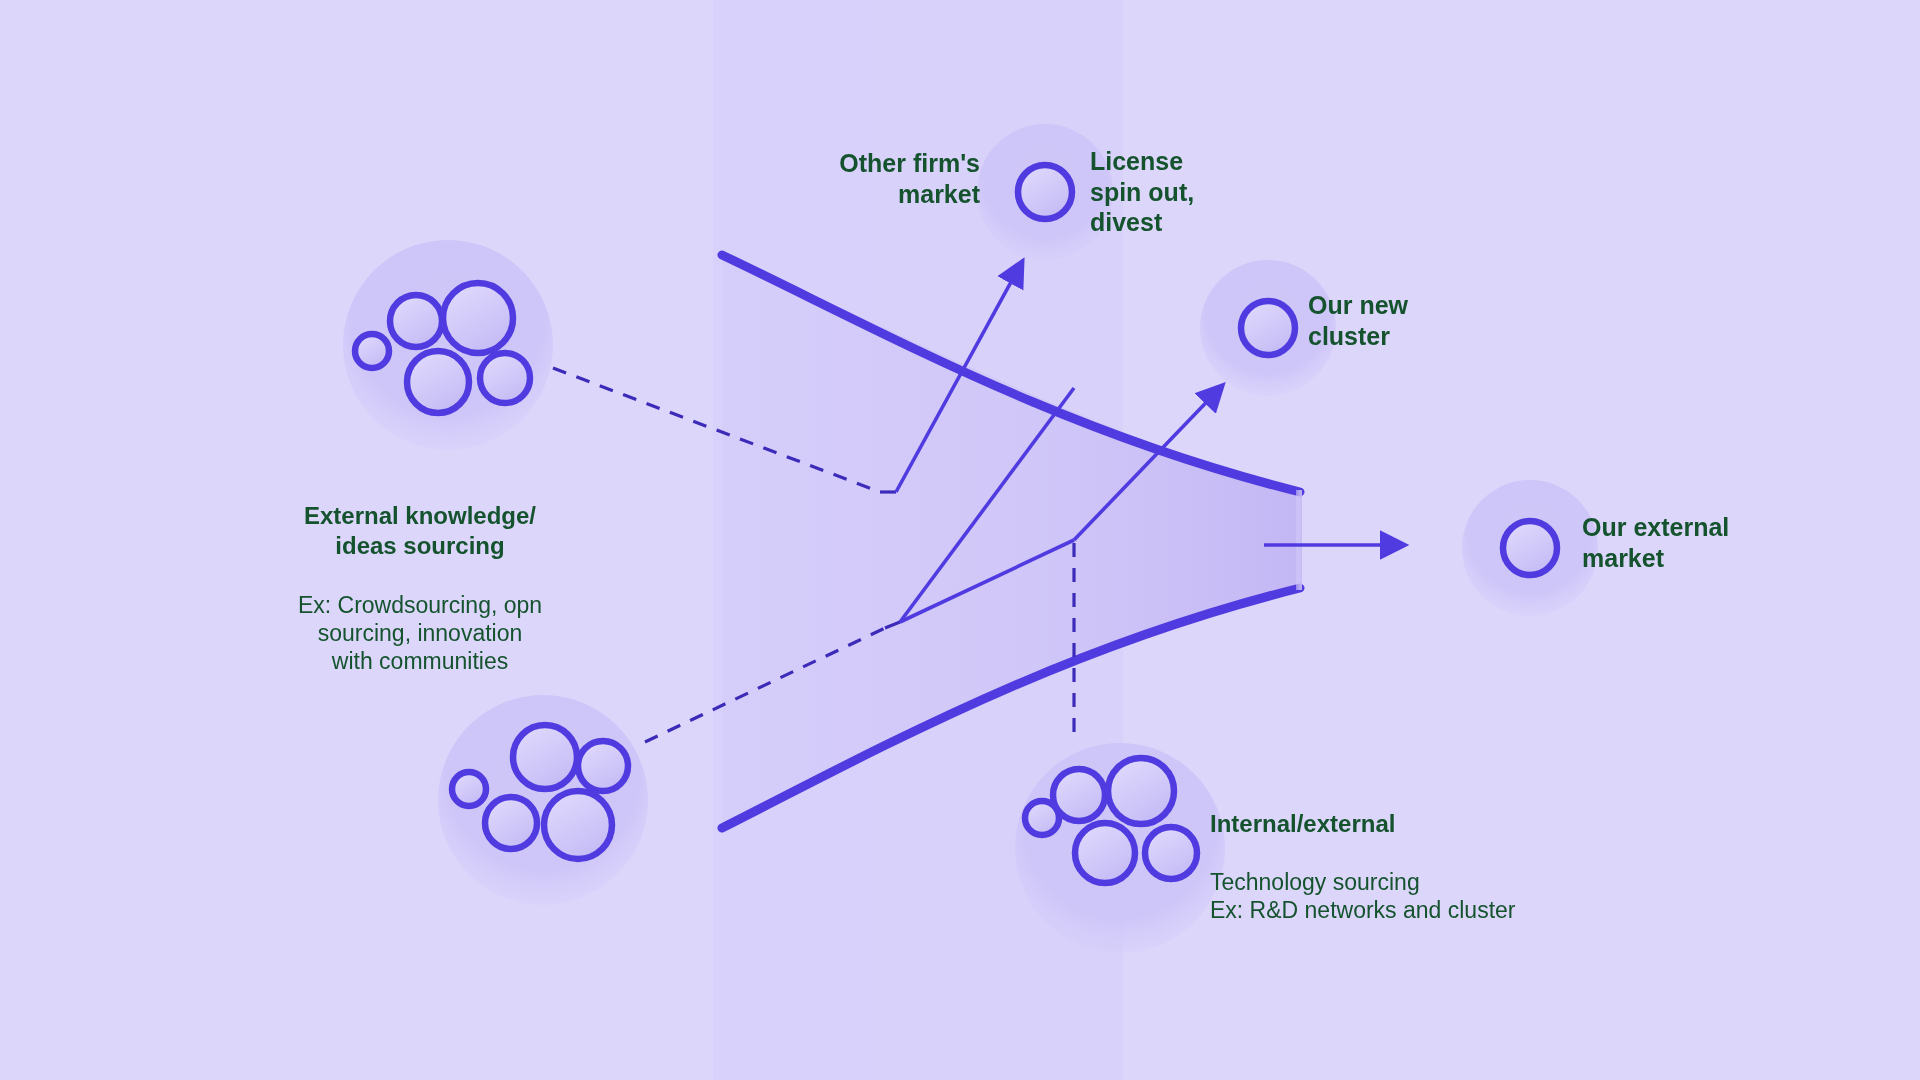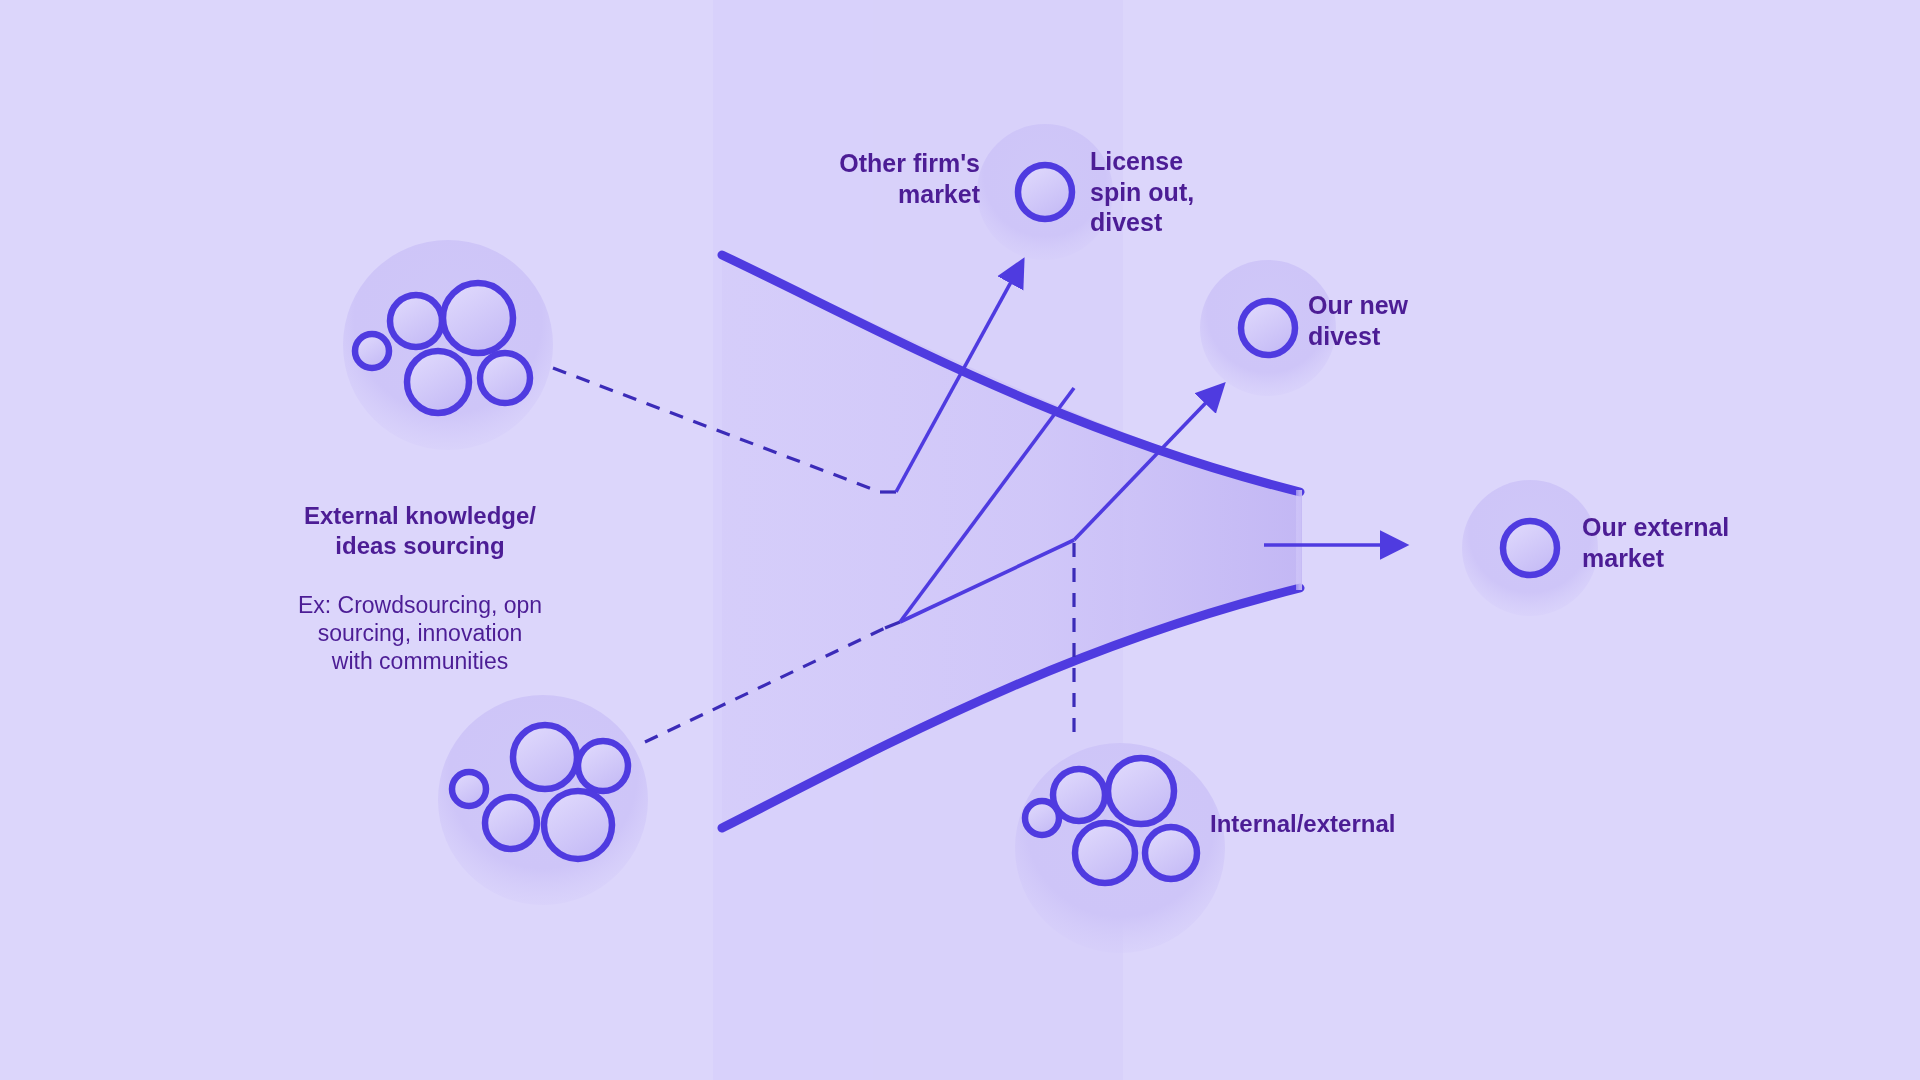--- a/index.html
+++ b/index.html
@@ -32,7 +32,7 @@
   }
   .label {
     position: absolute;
-    color: #4c1d95;
+    color: #14532d;
     line-height: 1.22;
     white-space: pre-line;
   }

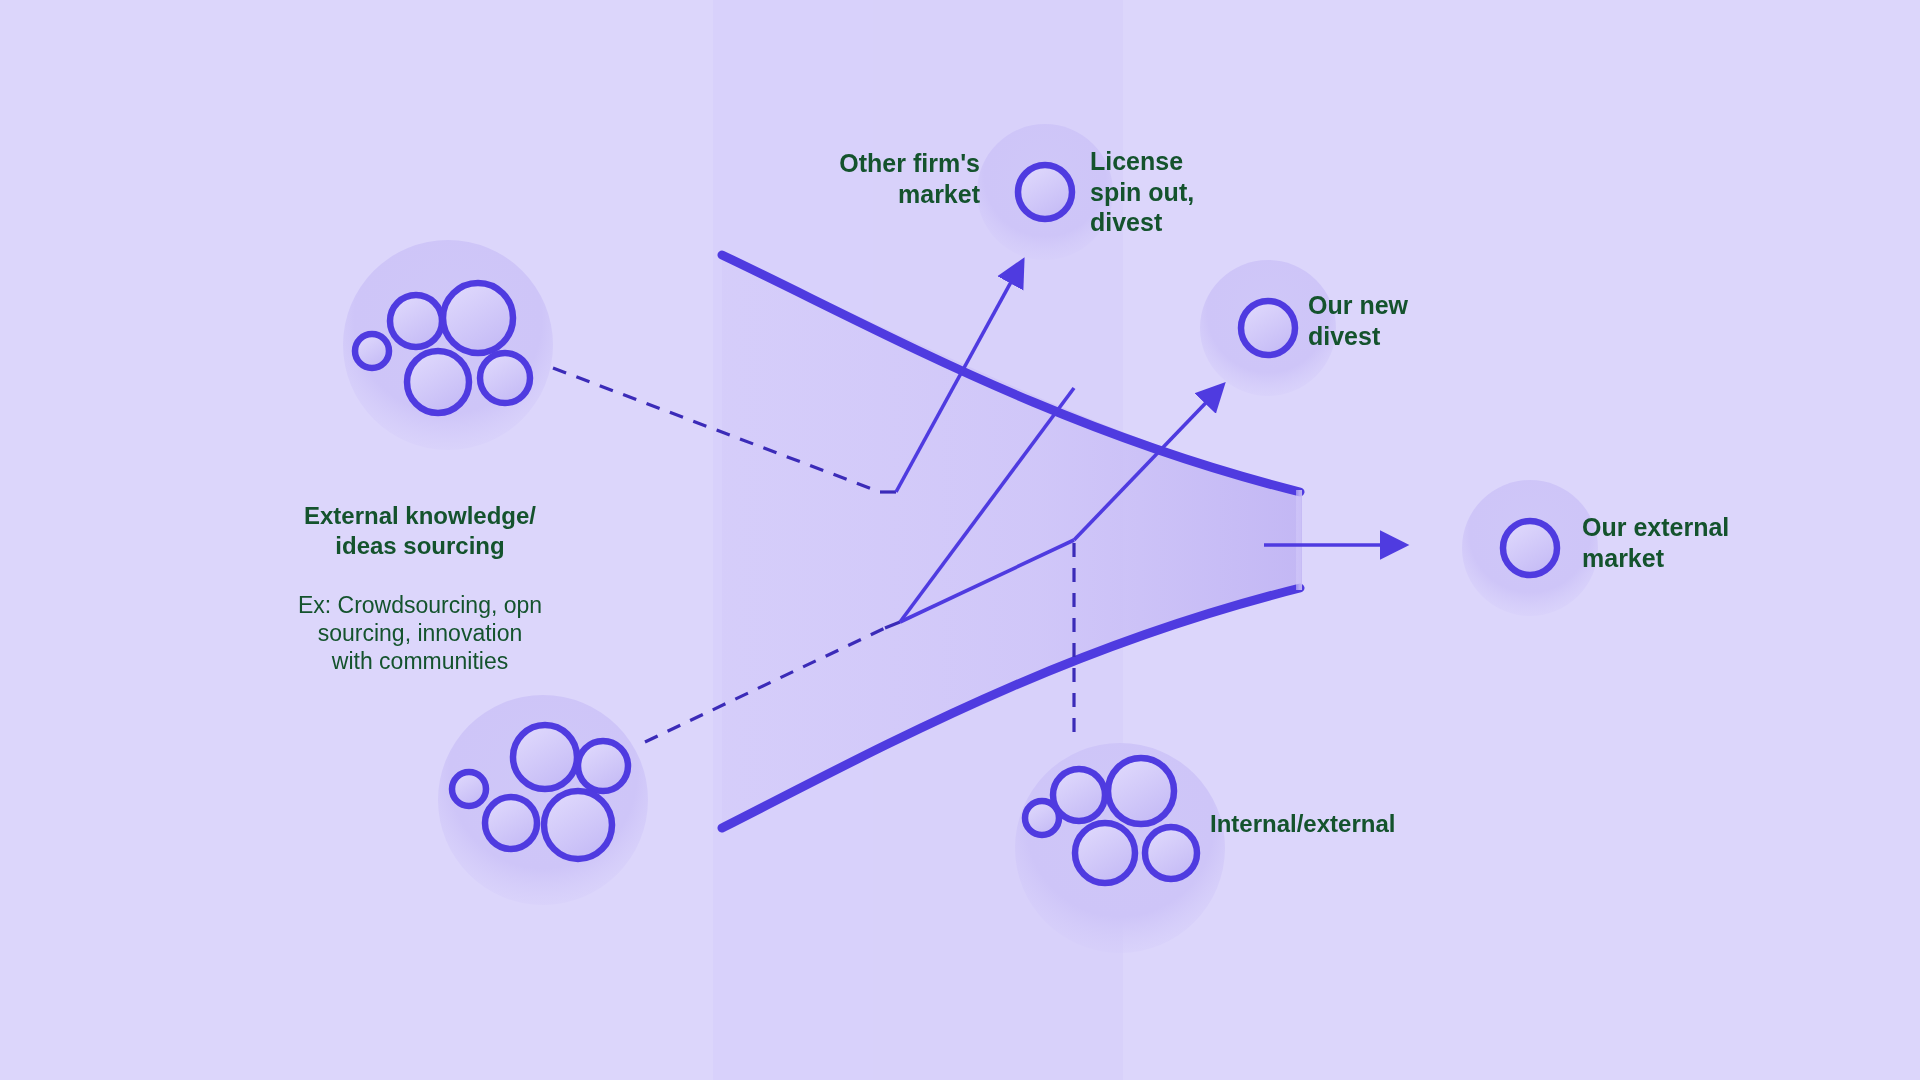--- a/index.html
+++ b/index.html
@@ -218,7 +218,7 @@
 divest</div>
 
   <div class="label bold" id="label-our-new-market">Our new
-divest</div>
+cluster</div>
 
   <div class="label bold" id="label-our-current-market">Our external
 market</div>

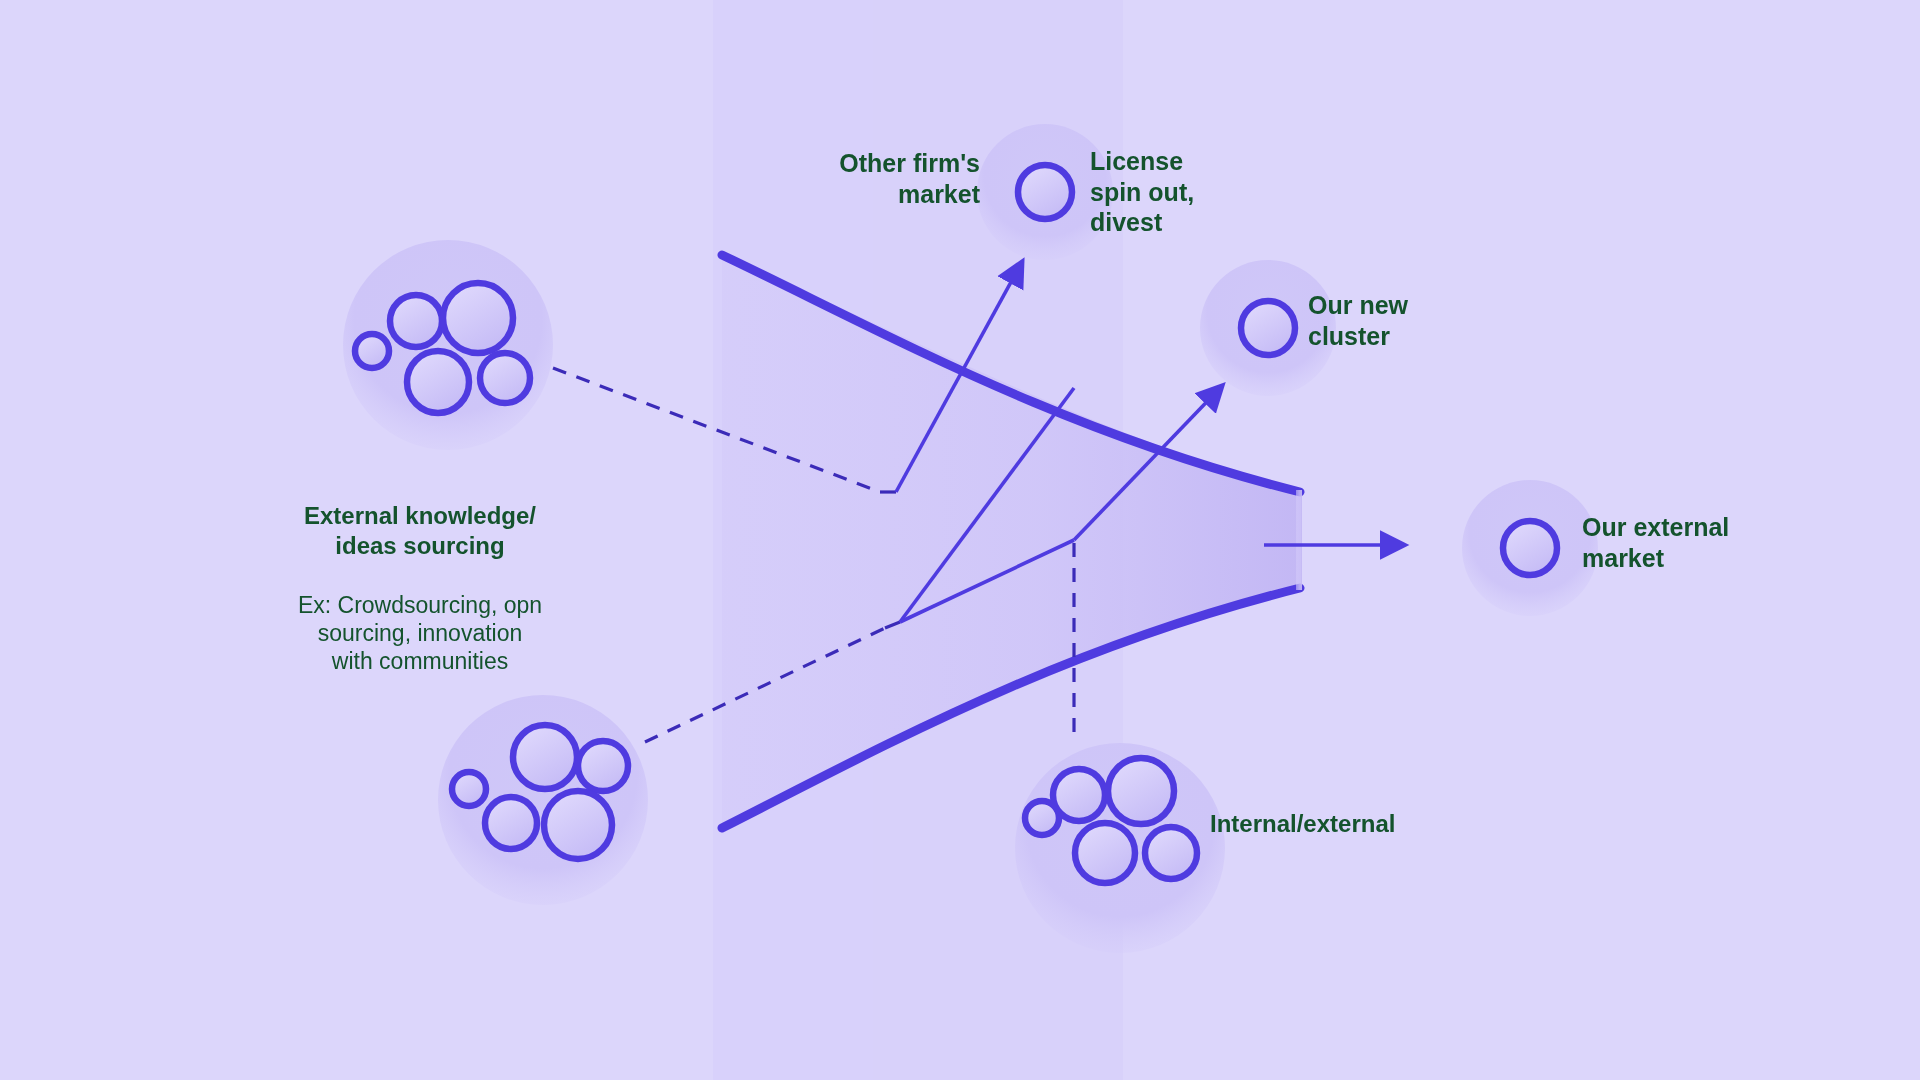--- a/index.html
+++ b/index.html
@@ -233,6 +233,8 @@
 
   <div class="label" id="label-internal-external">
     <span class="ttl">Internal/external</span>
+    <span class="sub">Technology sourcing
+Ex: R&amp;D networks and cluster</span>
   </div>
 
 </div>

